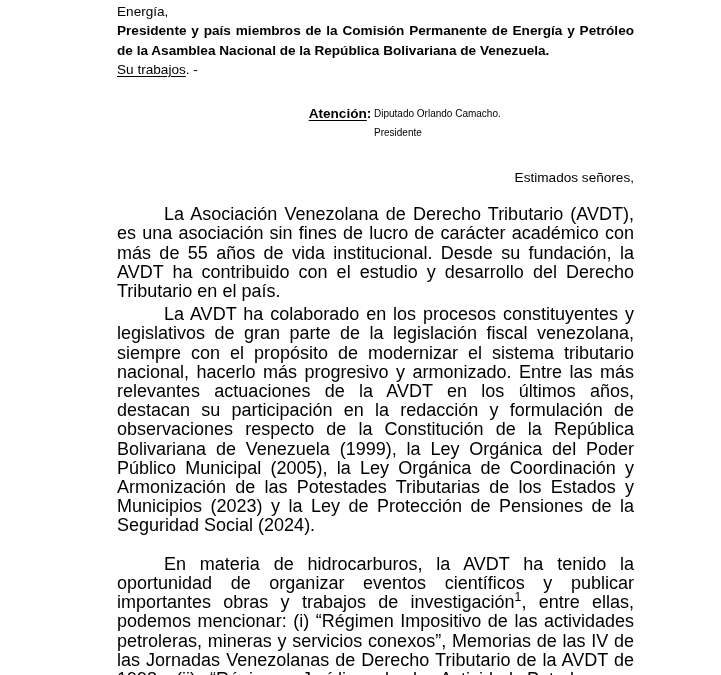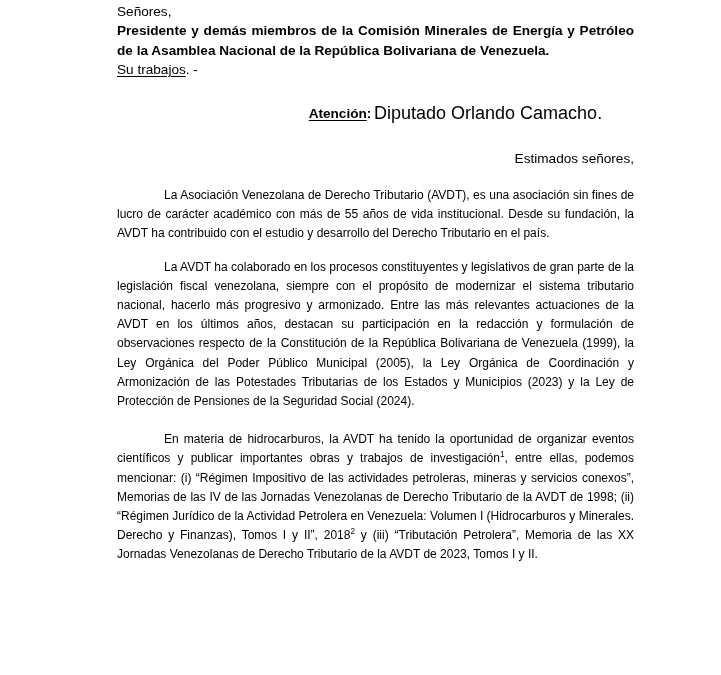--- a/index.html
+++ b/index.html
@@ -119,7 +119,7 @@
 <div class="page">
 
   <div class="addressee">
-    <div class="doc-text line">Señores,</div>
+    <div class="doc-text line">Energía,</div>
     <div class="doc-text line bold-block">Presidente y demás miembros de la Comisión Minerales de Energía y Petróleo de la Asamblea Nacional de la República Bolivariana de Venezuela.</div>
     <div class="doc-text line"><span class="underline-word">Su trabajos</span><span>. -</span></div>
   </div>

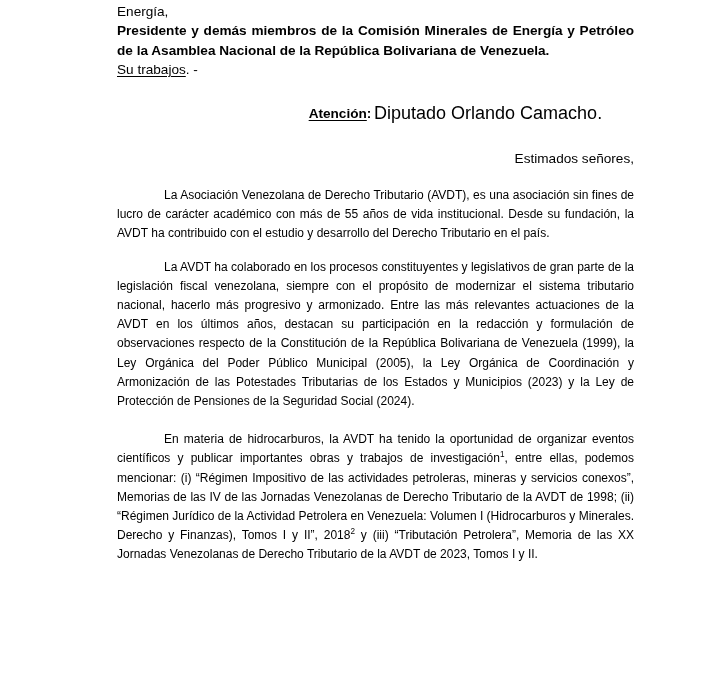--- a/index.html
+++ b/index.html
@@ -120,7 +120,7 @@
 
   <div class="addressee">
     <div class="doc-text line">Energía,</div>
-    <div class="doc-text line bold-block">Presidente y demás miembros de la Comisión Minerales de Energía y Petróleo de la Asamblea Nacional de la República Bolivariana de Venezuela.</div>
+    <div class="doc-text line bold-block">Presidente y país miembros de la Comisión Permanente de Energía y Petróleo de la Asamblea Nacional de la República Bolivariana de Venezuela.</div>
     <div class="doc-text line"><span class="underline-word">Su trabajos</span><span>. -</span></div>
   </div>
 

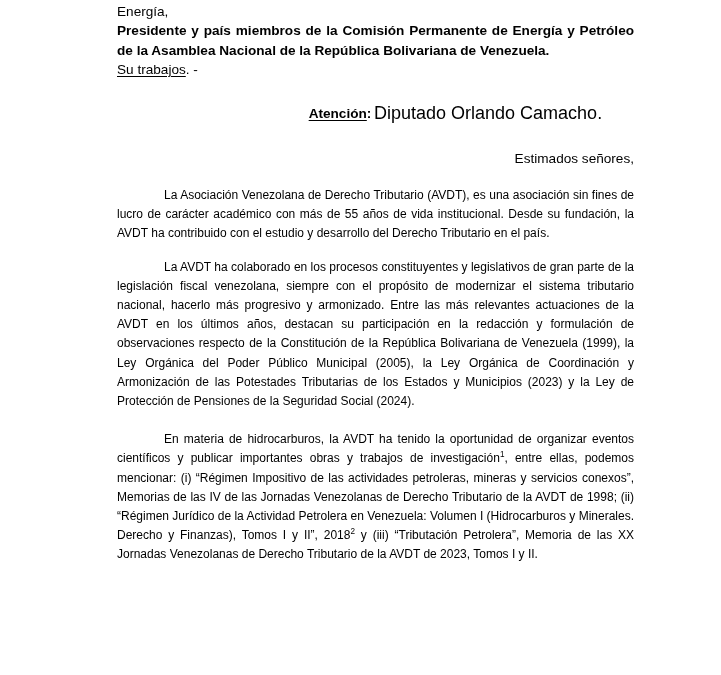--- a/index.html
+++ b/index.html
@@ -81,7 +81,7 @@
   }
   .ref-value-cell {
     flex: 1 1 auto;
-    font-size: 18px;
+    font-size: 10px;
     line-height: 19.2px;
     text-align: justify;
     text-justify: inter-word;

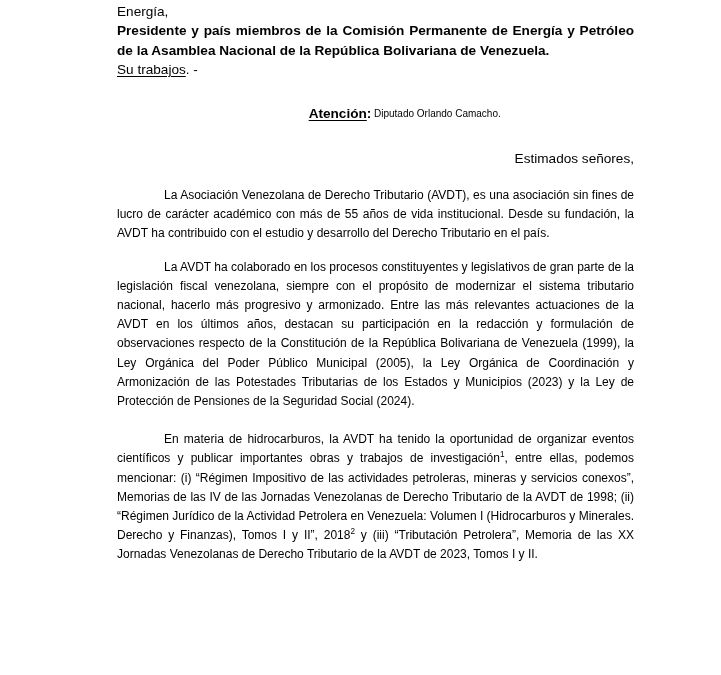--- a/index.html
+++ b/index.html
@@ -130,6 +130,7 @@
       <div class="ref-label-cell"><span class="lbl">Atención</span><span>:</span></div>
       <div class="ref-value-cell">
         <div class="plain">Diputado Orlando Camacho.</div>
+        <div class="plain">Presidente</div>
       </div>
     </div>
 

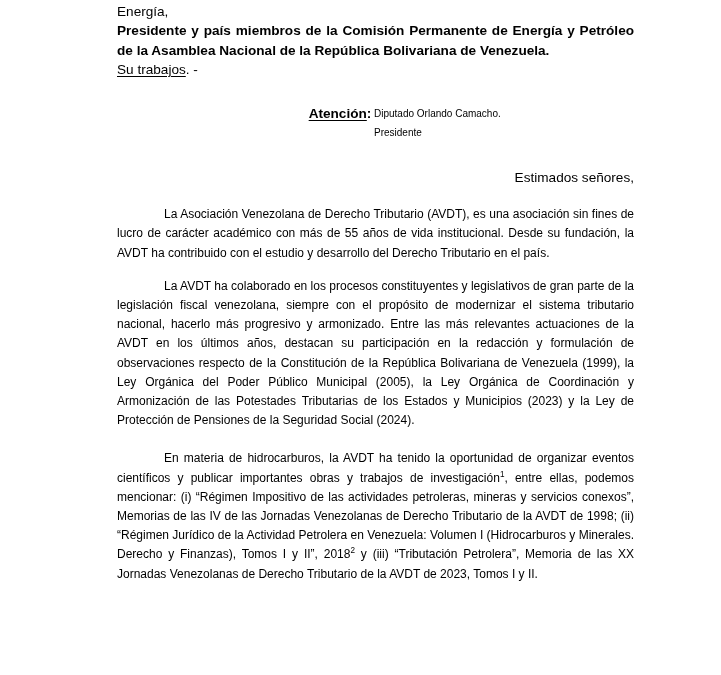--- a/index.html
+++ b/index.html
@@ -28,7 +28,7 @@
 
   
   .doc-text {
-    font-size: 12px;
+    font-size: 18px;
     line-height: 19.2px;
     text-align: justify;
     text-justify: inter-word;

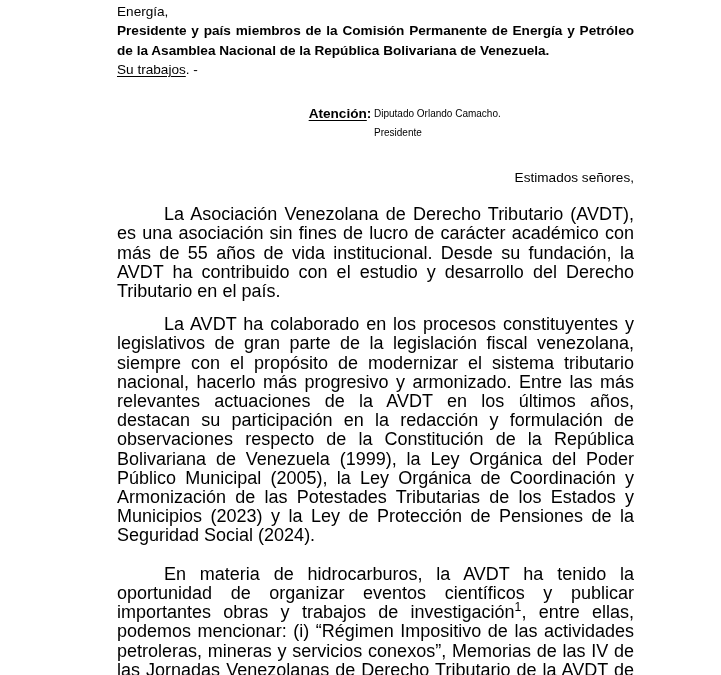--- a/index.html
+++ b/index.html
@@ -105,7 +105,7 @@
     margin-top: 19px;
   }
   .para.tight {
-    margin-top: 14px;
+    margin-top: 4px;
   }
   sup {
     font-size: 0.68em;

